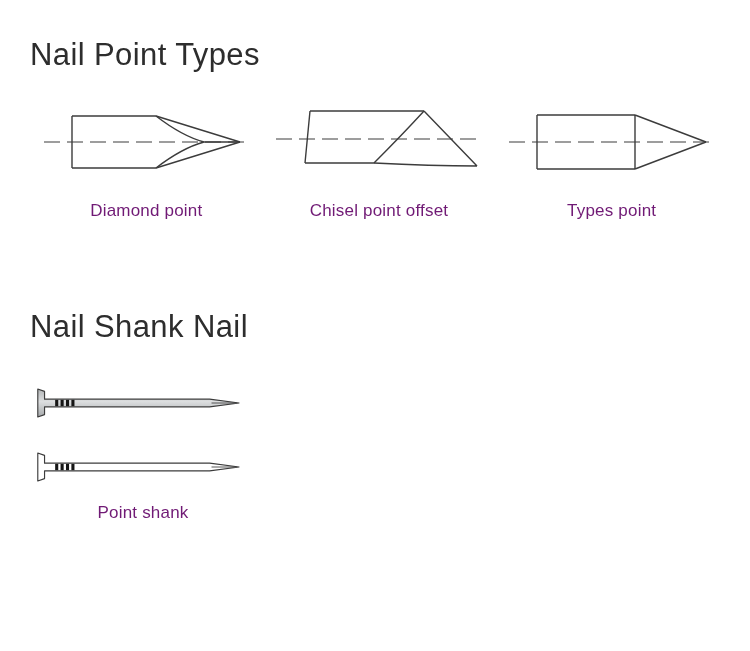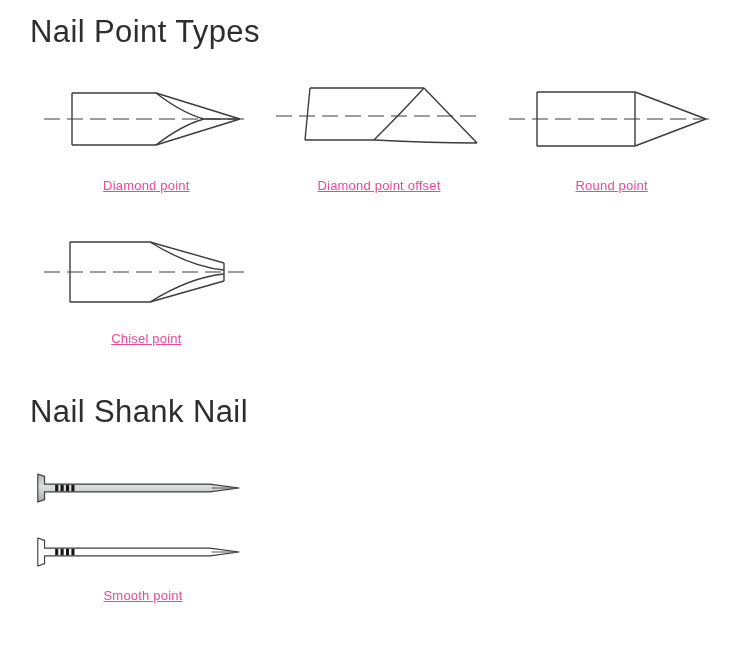--- a/index.html
+++ b/index.html
@@ -10,7 +10,7 @@
     color: #3a3a3a;
     overflow: hidden;
   }
-  .page { width: 750px; height: 651px; padding: 14px 22px 0 30px; }
+  .page { width: 750px; height: 651px; padding: 37px 22px 0 30px; }
   .section-title {
     font-size: 31px;
     font-weight: 400;

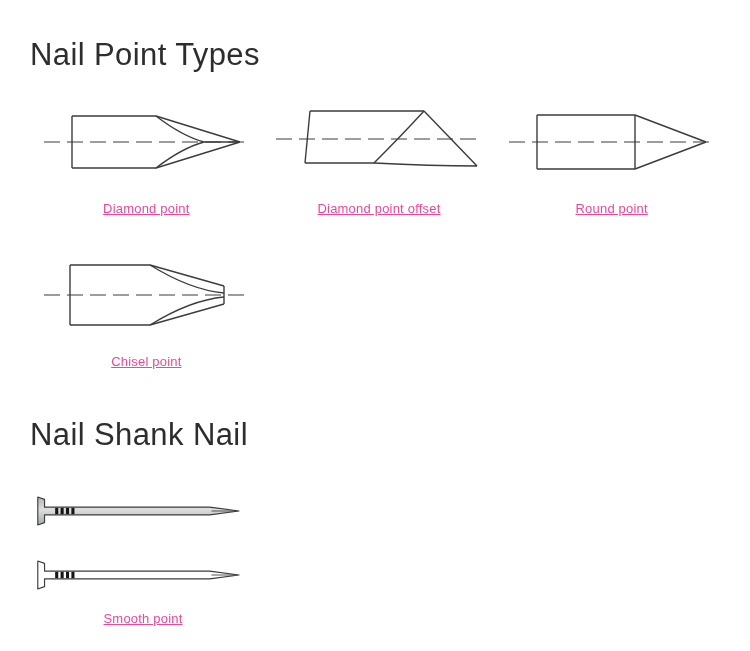--- a/index.html
+++ b/index.html
@@ -26,11 +26,10 @@
   figure { display: flex; flex-direction: column; align-items: center; }
   figure svg { display: block; }
   figcaption {
-    font-size: 13px;
-    color: #ec4899;
+    font-size: 17px;
+    color: #701a75;
     margin-top: 20px;
     letter-spacing: 0.2px;
-    text-decoration: underline;
   }
   .shanks-title { margin-top: 48px; }
   .shanks-grid {

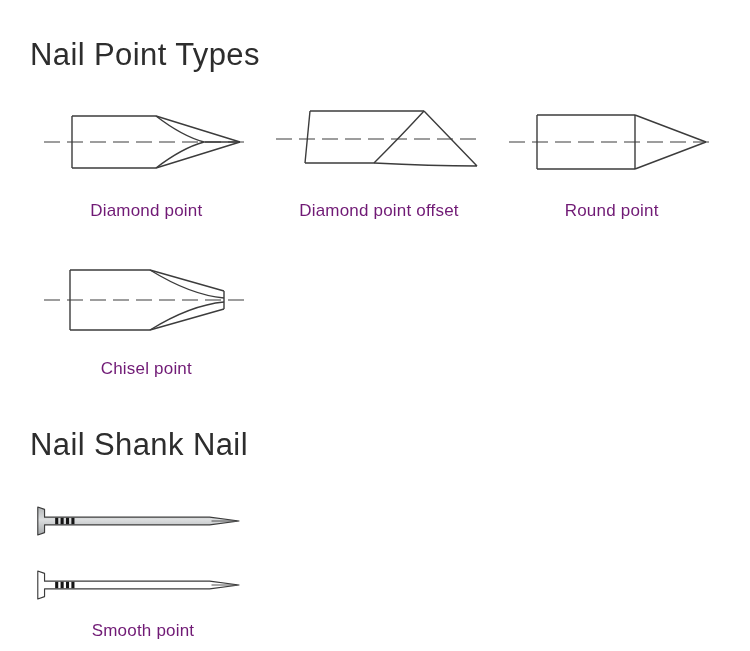--- a/index.html
+++ b/index.html
@@ -121,7 +121,7 @@
         <path class="pt" d="M98,60 Q126,32 148,8"></path>
         <path class="pt" d="M148,8 L201,63 M98,60 Q155,63 201,63"></path>
       </svg>
-      <figcaption>Diamond point offset</figcaption>
+      <figcaption>Chisel point offset</figcaption>
     </figure>
 
     <figure>

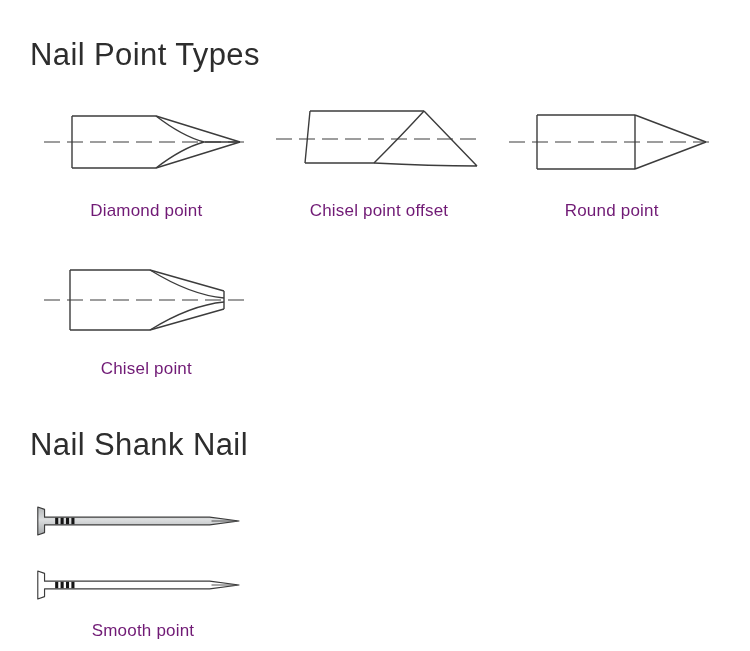--- a/index.html
+++ b/index.html
@@ -130,7 +130,7 @@
         <path class="pt" d="M28,12 V66 M28,12 H126 M28,66 H126 M126,12 V66"></path>
         <path class="pt" d="M126,12 L197,39 M126,66 L197,39"></path>
       </svg>
-      <figcaption>Round point</figcaption>
+      <figcaption>Types point</figcaption>
     </figure>
 
   </section>

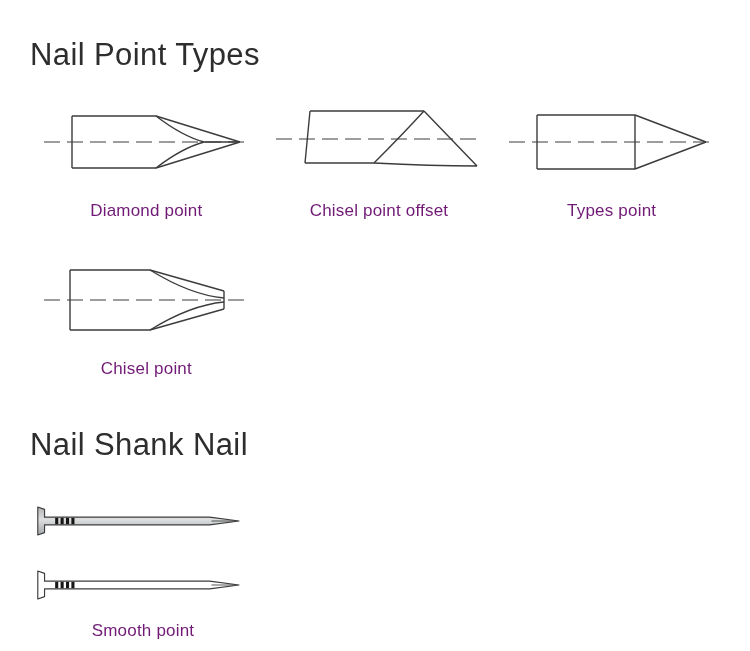--- a/index.html
+++ b/index.html
@@ -137,15 +137,6 @@
 
   <section class="points-grid row2">
 
-    <figure>
-      <svg width="205" height="78" viewBox="0 0 205 78">
-        <path class="ptc" d="M0,39 H205"></path>
-        <path class="pt" d="M26,9 V69 M26,9 H106 M26,69 H106"></path>
-        <path class="pt" d="M106,9 L180,30 M106,69 L180,48 M180,30 V48"></path>
-        <path class="pt" d="M106,9 C132,25 158,35 180,37 M106,69 C132,53 158,43 180,41"></path>
-      </svg>
-      <figcaption>Chisel point</figcaption>
-    </figure>
 
 
   </section>

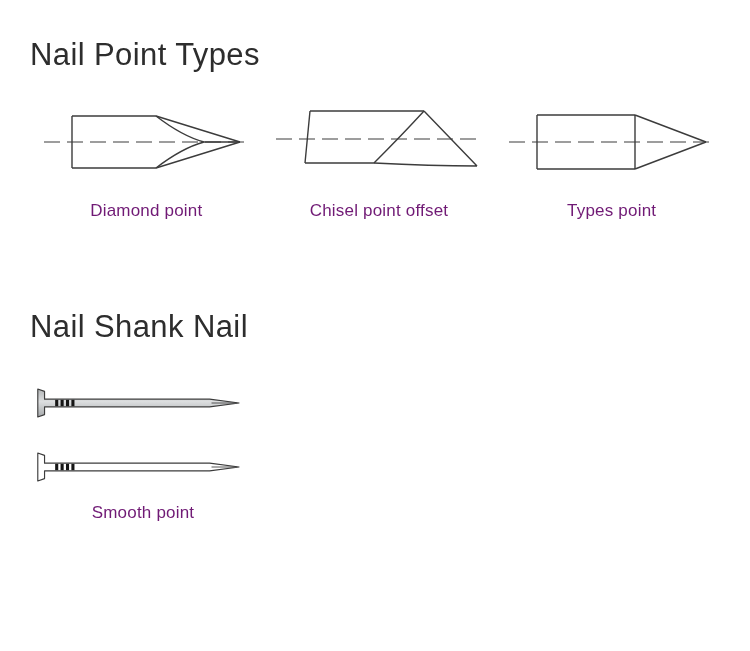--- a/index.html
+++ b/index.html
@@ -152,7 +152,7 @@
       <svg class="nail" viewBox="0 0 230 36">
         <use href="#nail-smooth" fill="#ffffff"></use>
       </svg>
-      <figcaption>Smooth point</figcaption>
+      <figcaption>Point shank</figcaption>
     </figure>
 
 

